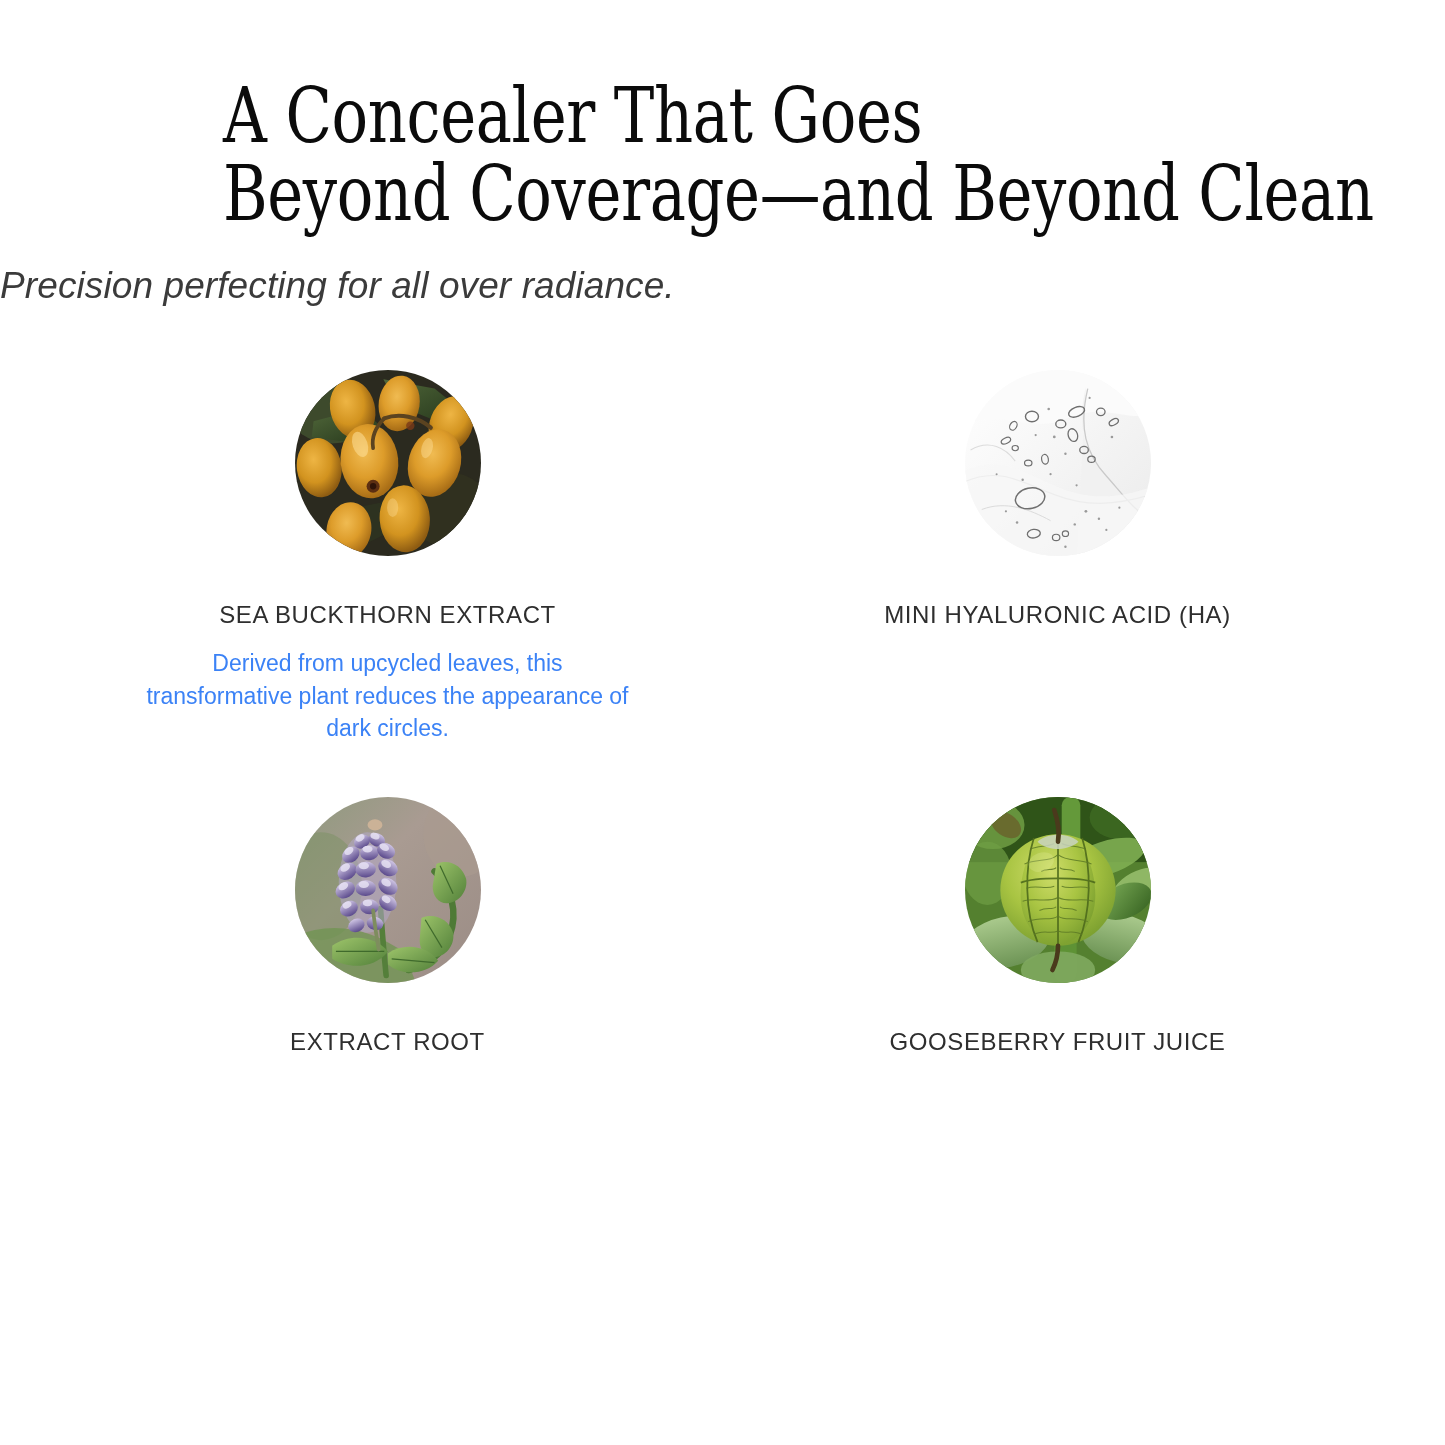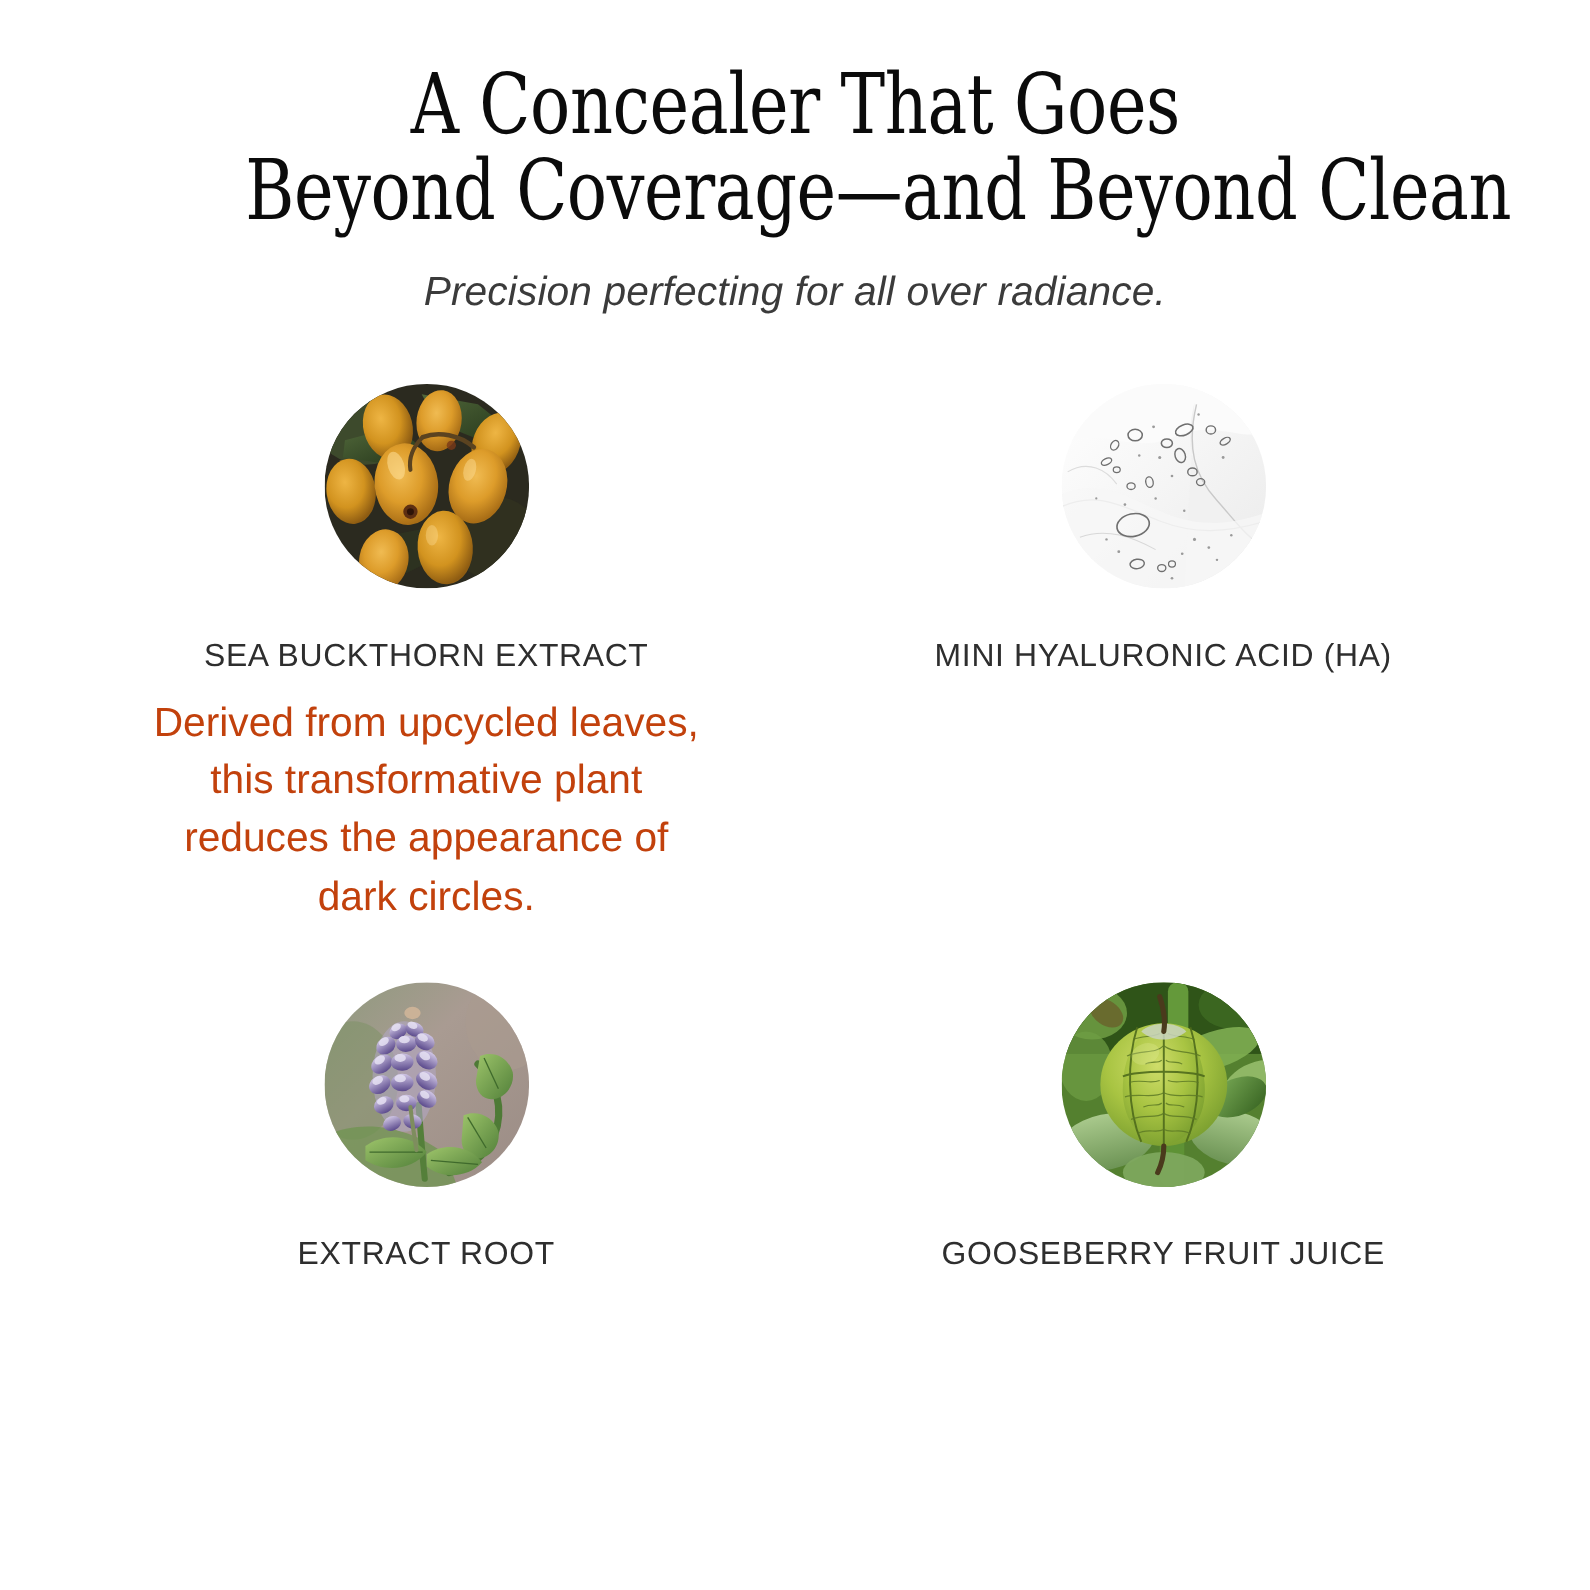--- a/index.html
+++ b/index.html
@@ -25,8 +25,7 @@
 
   
   .header {
-    padding-top: 56px;
-    text-align: center;
+    padding-top: 77px;
   }
   .title {
     font-family: "DejaVu Serif", "Liberation Serif", serif;

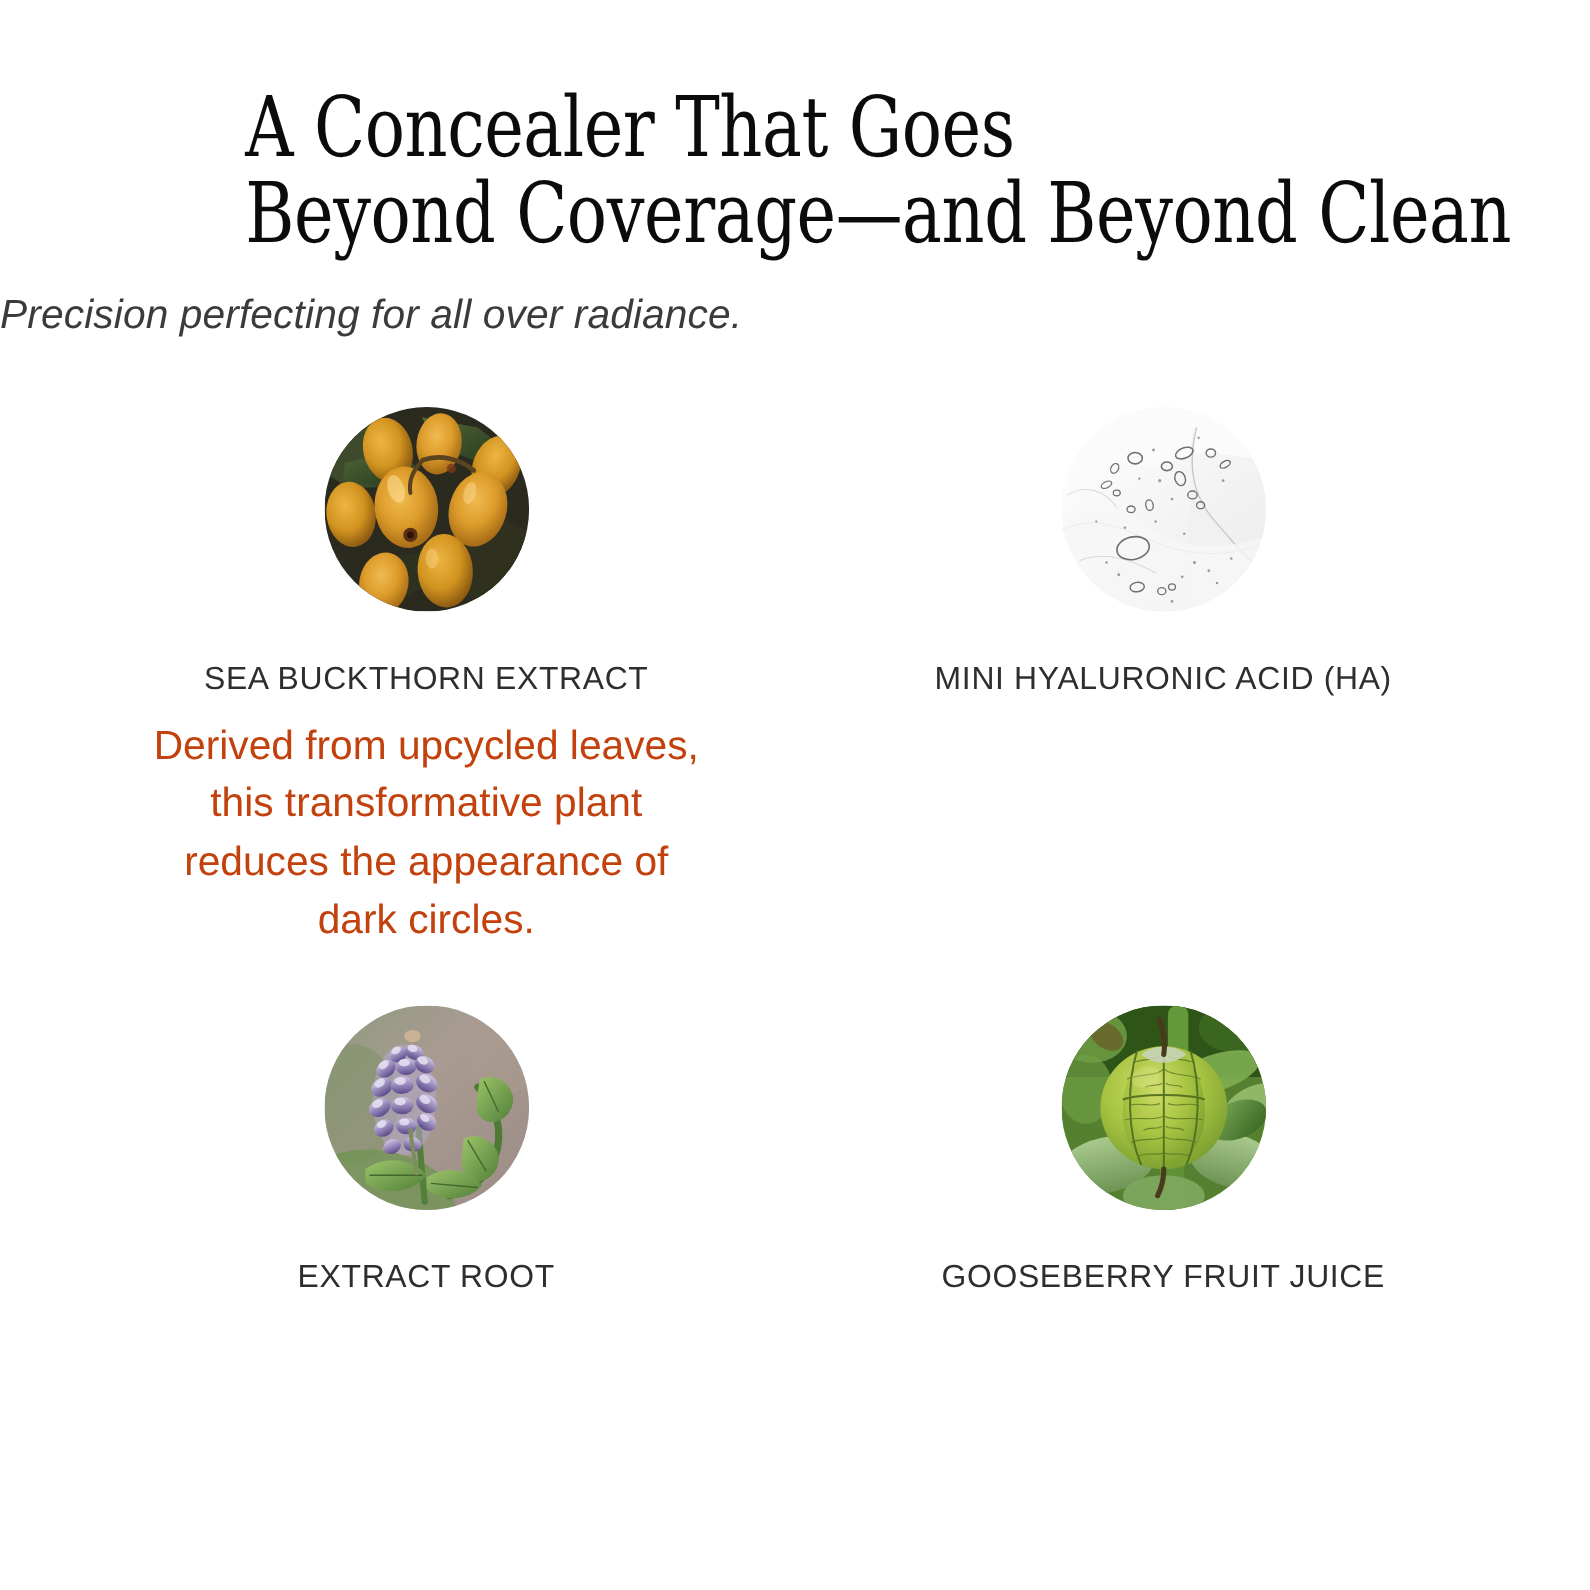--- a/index.html
+++ b/index.html
@@ -88,7 +88,7 @@
 
   .card-title {
     font-family: "Liberation Sans", sans-serif;
-    font-size: 29px;
+    font-size: 24px;
     font-weight: 400;
     color: #2e2e2e;
     letter-spacing: 0.6px;

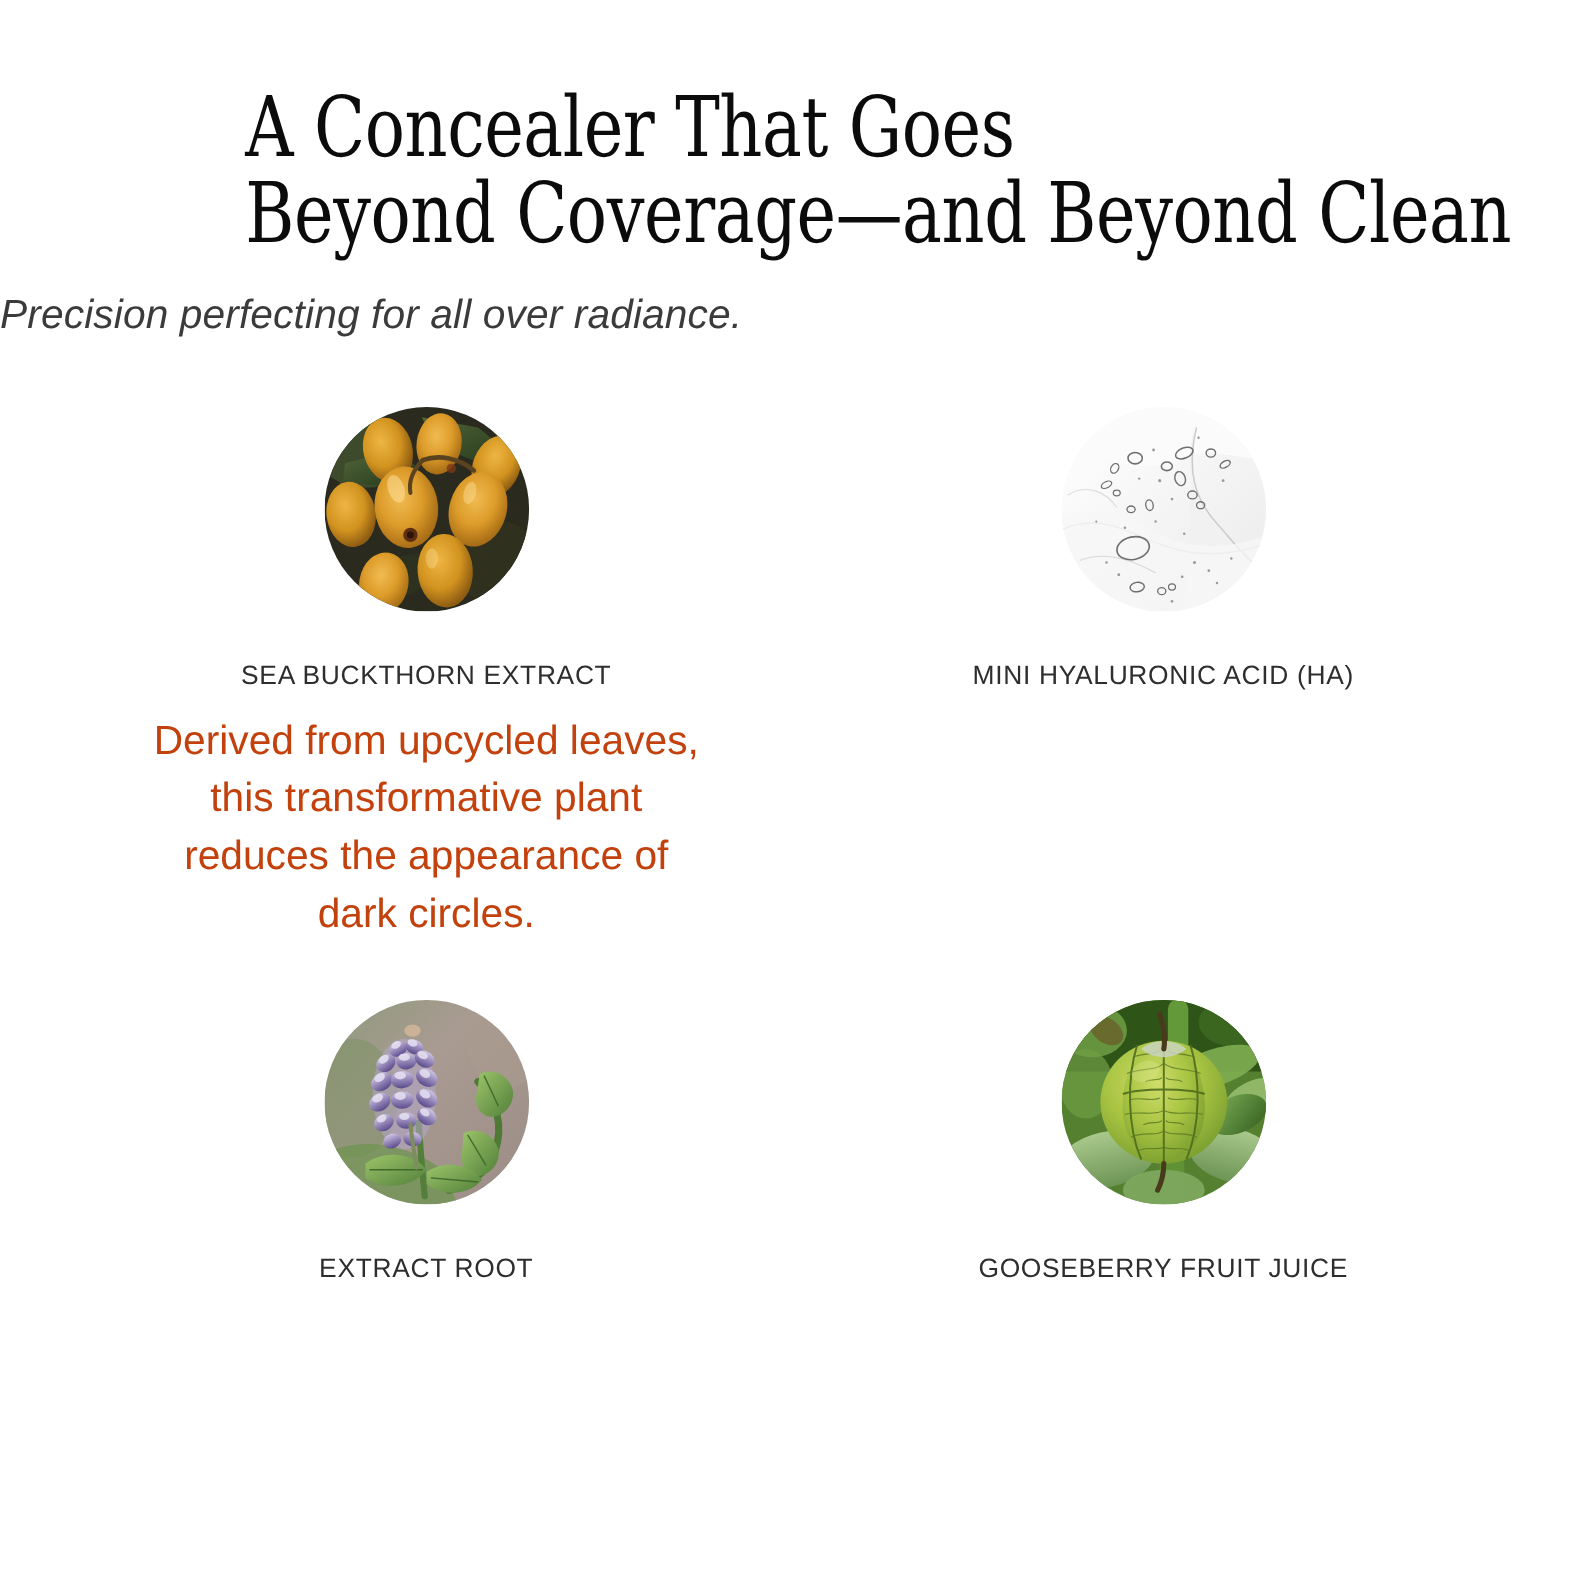--- a/index.html
+++ b/index.html
@@ -98,10 +98,10 @@
 
   .card-desc {
     font-family: "Liberation Sans", sans-serif;
-    font-size: 37px;
+    font-size: 23px;
     font-weight: 400;
     line-height: 1.42;
-    color: #c2410c;
+    color: #3b82f6;
     margin-top: 18px;
     max-width: 500px;
   }

